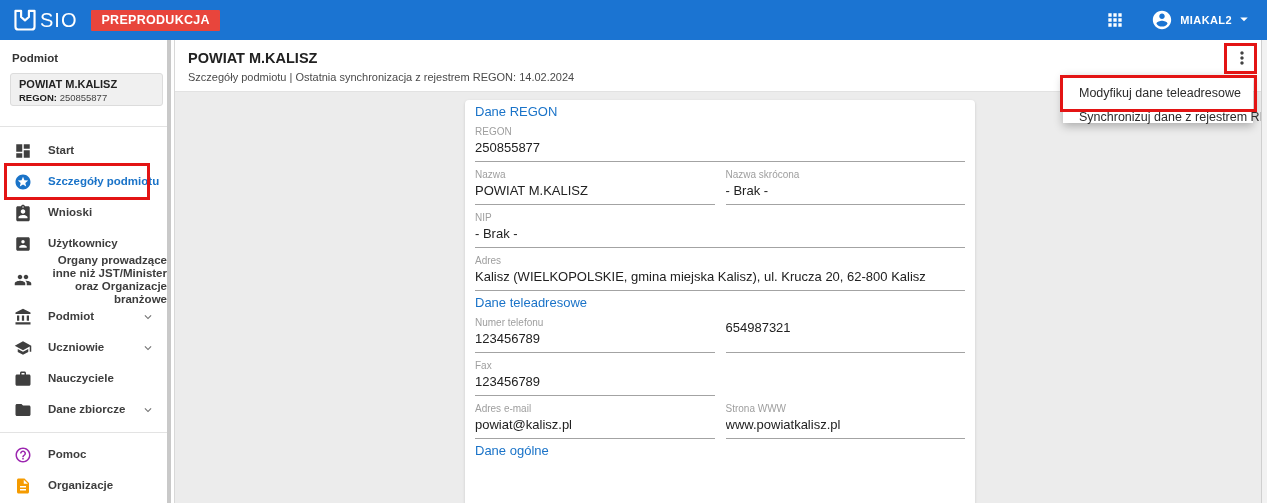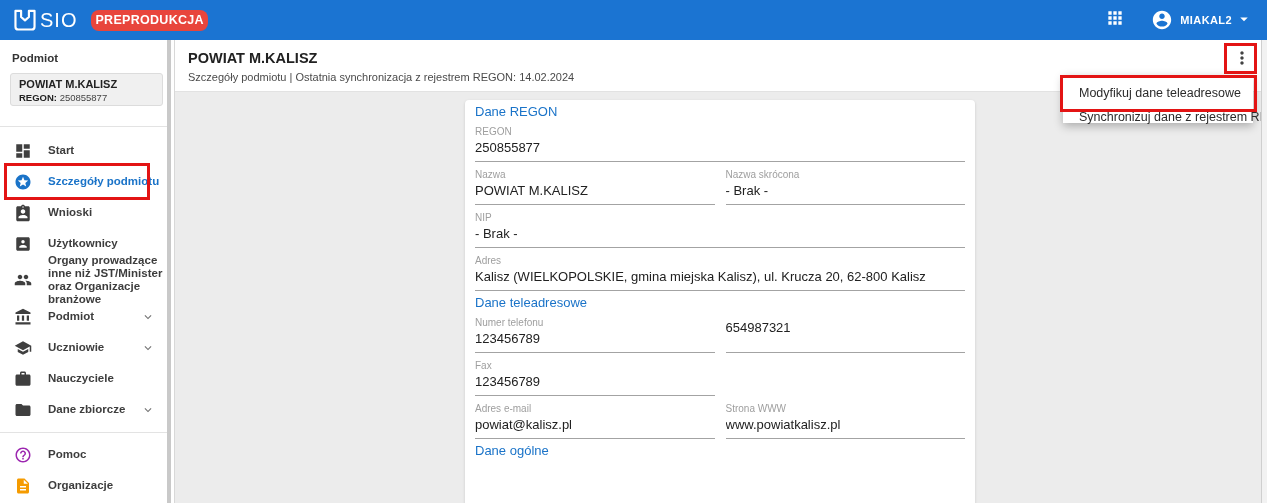--- a/index.html
+++ b/index.html
@@ -21,7 +21,7 @@
   .env-badge {
     margin-left: 14px; background: #e8453c; color: #fff;
     font-size: 12.5px; font-weight: 700; letter-spacing: .3px;
-    padding: 3px 4px 4px; border-radius: 8px;
+    padding: 3px 10px 4px; border-radius: 1px;
   }
   .topbar-right { margin-left: auto; display: flex; margin-right: 14px; }
   .apps-btn { width: 20px; height: 20px; margin-right: 26px; cursor: pointer; }

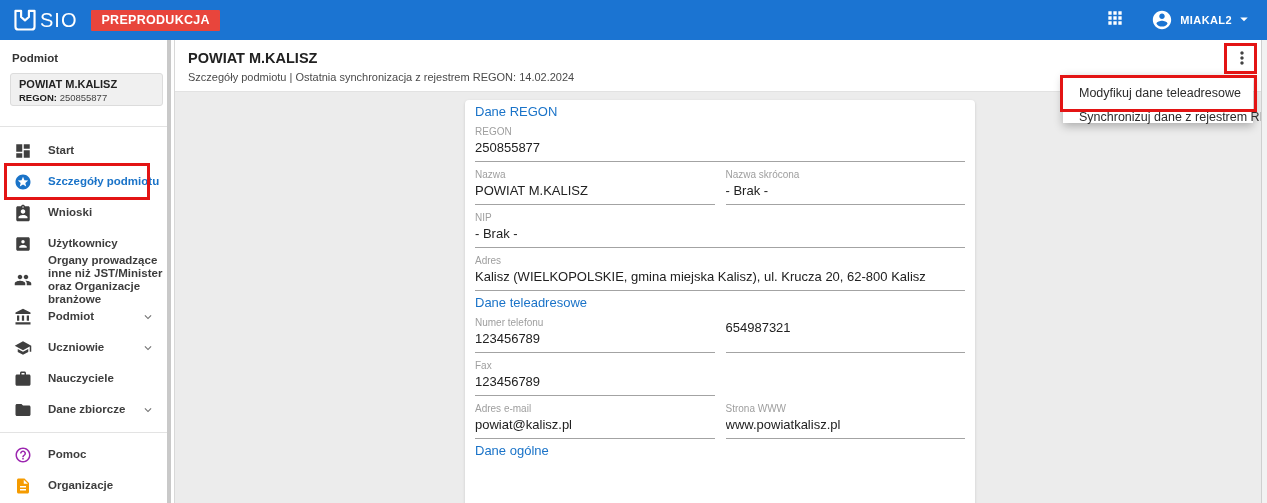--- a/index.html
+++ b/index.html
@@ -23,7 +23,7 @@
     font-size: 12.5px; font-weight: 700; letter-spacing: .3px;
     padding: 3px 10px 4px; border-radius: 1px;
   }
-  .topbar-right { margin-left: auto; display: flex; margin-right: 14px; }
+  .topbar-right { margin-left: auto; display: flex; align-items: center; margin-right: 14px; }
   .apps-btn { width: 20px; height: 20px; margin-right: 26px; cursor: pointer; }
   .apps-btn svg { width: 20px; height: 20px; fill: #fff; }
   .user-menu { display: flex; align-items: center; cursor: pointer; }

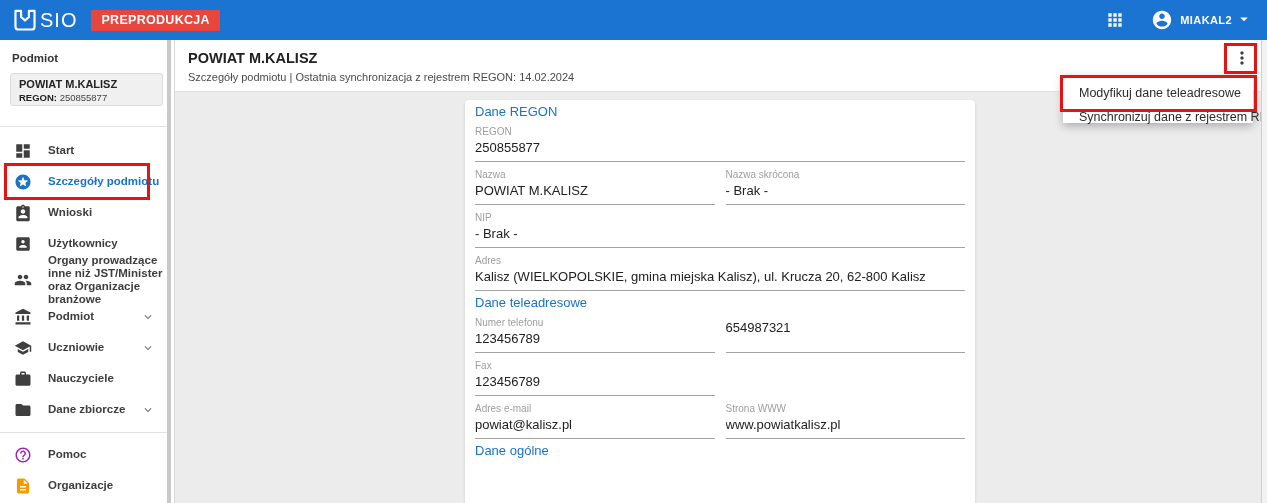--- a/index.html
+++ b/index.html
@@ -49,7 +49,7 @@
   .sidebar-divider { position: absolute; left: 0; width: 167px; border-top: 1px solid #e3e3e3; }
   .nav { position: absolute; top: 95px; left: 0; width: 167px; }
   .nav-item { display: flex; align-items: center; height: 31px; padding-left: 14px; cursor: pointer; }
-  .nav-item.tall { height: 42px; }
+  .nav-item.tall { height: 42px; text-align: right; }
   .nav-icon { width: 18px; height: 18px; flex: 0 0 18px; display: flex; align-items: center; }
   .nav-icon svg { width: 18px; height: 18px; fill: #3f3f3f; }
   .nav-icon.blue svg { fill: #1a73c8; }

